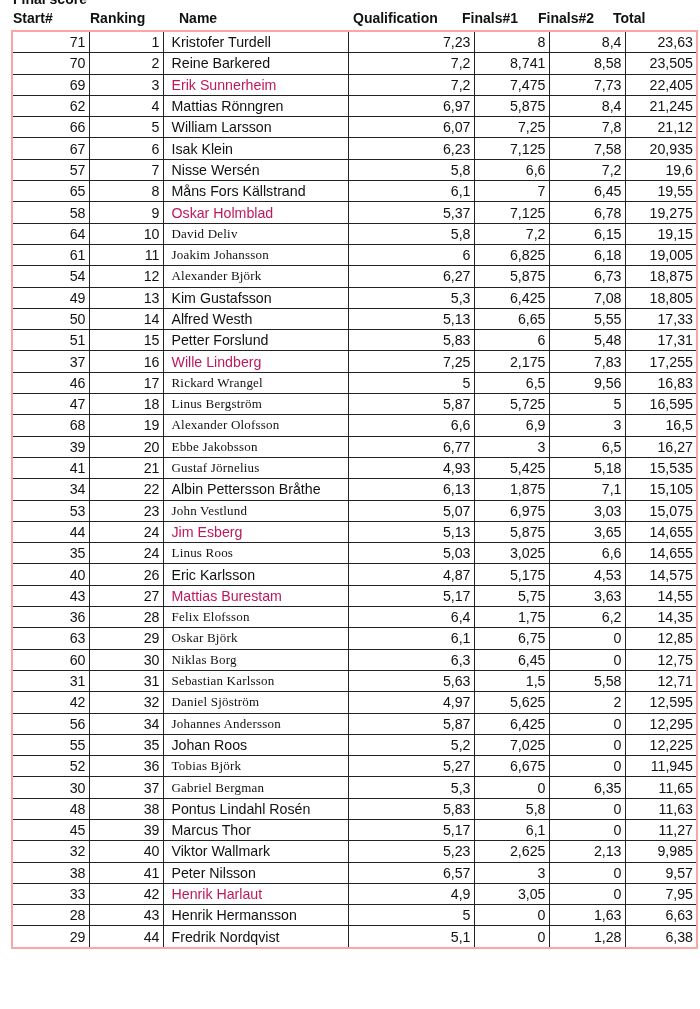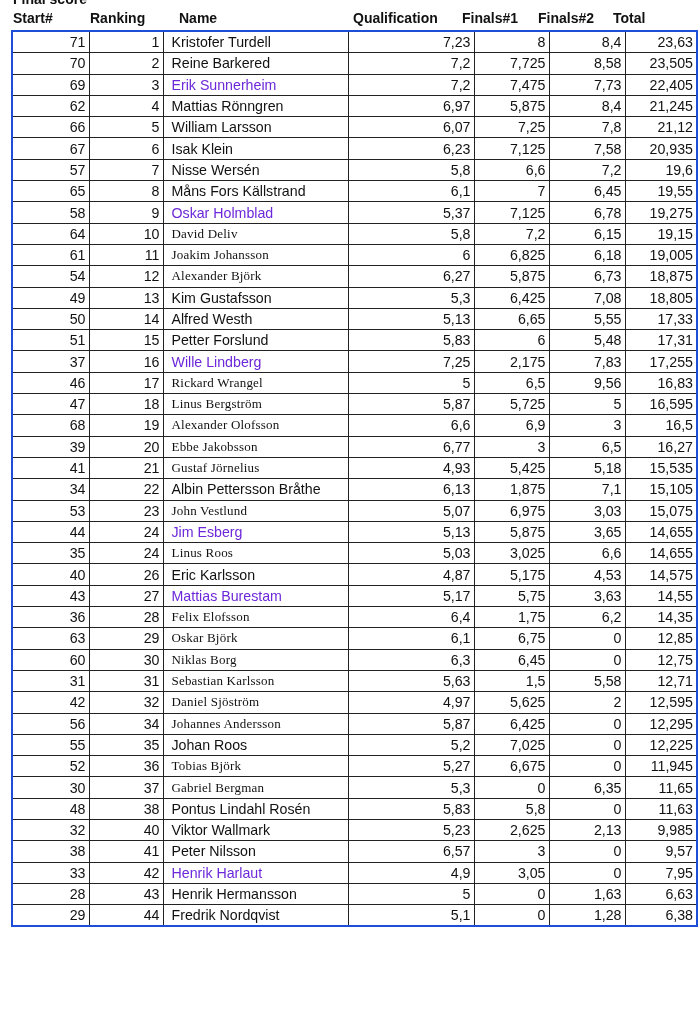--- a/index.html
+++ b/index.html
@@ -6,7 +6,7 @@
   body { width: 700px; height: 1009px; overflow: hidden; position: relative; font-family: "Liberation Sans", sans-serif; color: #111; }
   .title { position: absolute; left: 13px; top: -9px; font-weight: bold; font-size: 14px; }
   .hdr { position: absolute; top: 10px; font-weight: bold; font-size: 14px; }
-  table { position: absolute; left: 11px; top: 30px; border-collapse: collapse; border: 2px solid #1d4ed8; table-layout: fixed; }
+  table { position: absolute; left: 11px; top: 30px; border-collapse: collapse; border: 2px solid #fca5a5; table-layout: fixed; }
   td { border: 1.5px solid #222; height: 20.3px; padding: 0 2px 0 2px; font-size: 14.2px; line-height: 20px; white-space: nowrap; overflow: hidden; }
   td.num { text-align: right; padding-right: 3px; }
   td.name { text-align: left; padding-left: 8px; }

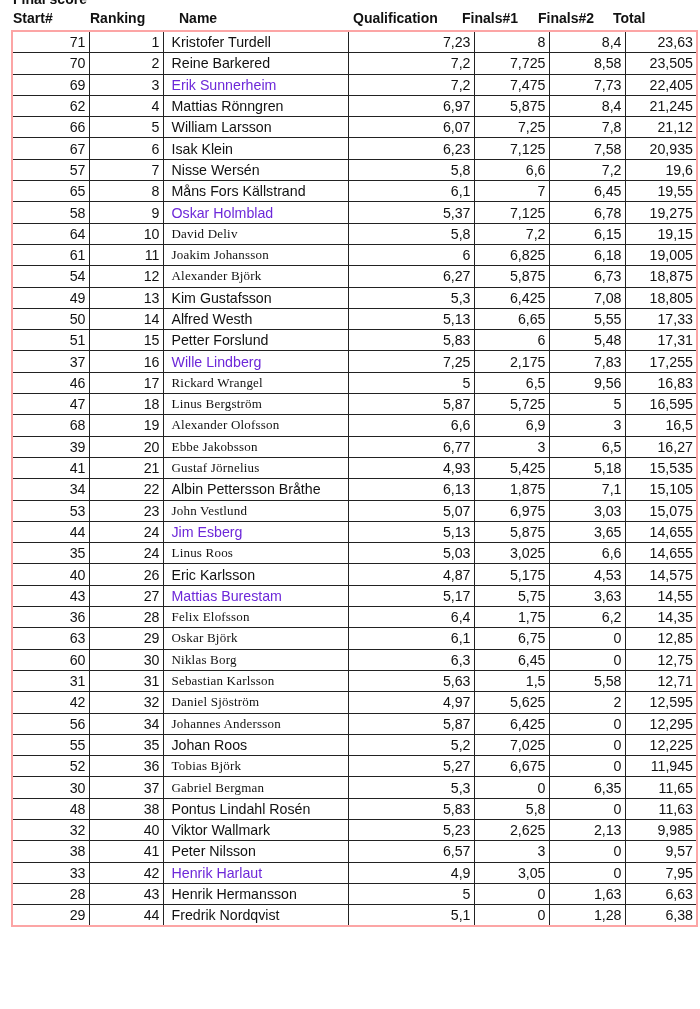--- a/index.html
+++ b/index.html
@@ -58,7 +58,7 @@
         <td class="num">2</td>
         <td class="name">Reine Barkered</td>
         <td class="num">7,2</td>
-        <td class="num">7,725</td>
+        <td class="num">8,741</td>
         <td class="num">8,58</td>
         <td class="num">23,505</td>
       </tr>

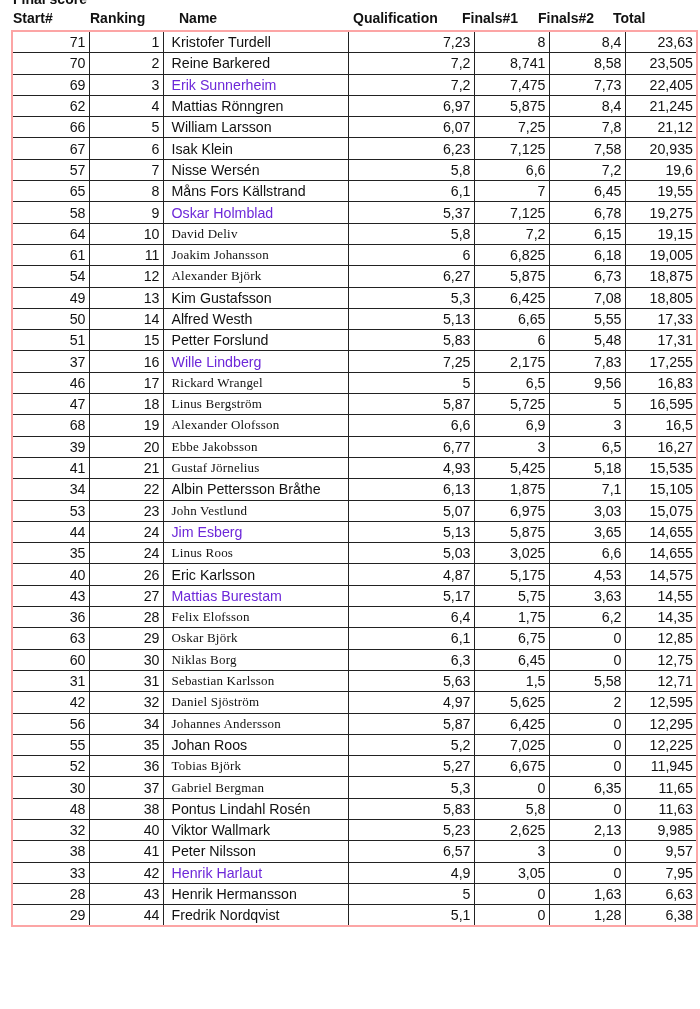--- a/index.html
+++ b/index.html
@@ -10,7 +10,7 @@
   td { border: 1.5px solid #222; height: 20.3px; padding: 0 2px 0 2px; font-size: 14.2px; line-height: 20px; white-space: nowrap; overflow: hidden; }
   td.num { text-align: right; padding-right: 3px; }
   td.name { text-align: left; padding-left: 8px; }
-  td.name.gray { color: #6d28d9; }
+  td.name.gray { color: #be185d; }
   td.name.alt { font-family: Liberation Serif, serif; font-size: 13px; letter-spacing: 0.2px; }
   col.c1 { width: 77px; }
   col.c2 { width: 74px; }

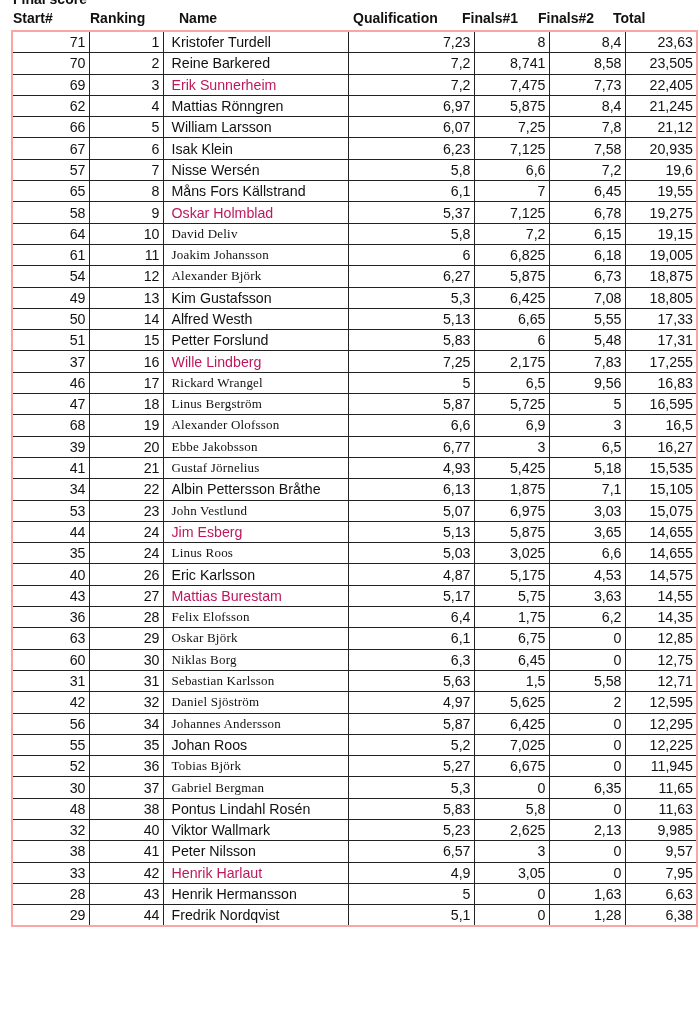--- a/index.html
+++ b/index.html
@@ -378,6 +378,15 @@
         <td class="num">11,63</td>
       </tr>
       <tr>
+        <td class="num">45</td>
+        <td class="num">39</td>
+        <td class="name">Marcus Thor</td>
+        <td class="num">5,17</td>
+        <td class="num">6,1</td>
+        <td class="num">0</td>
+        <td class="num">11,27</td>
+      </tr>
+      <tr>
         <td class="num">32</td>
         <td class="num">40</td>
         <td class="name">Viktor Wallmark</td>

